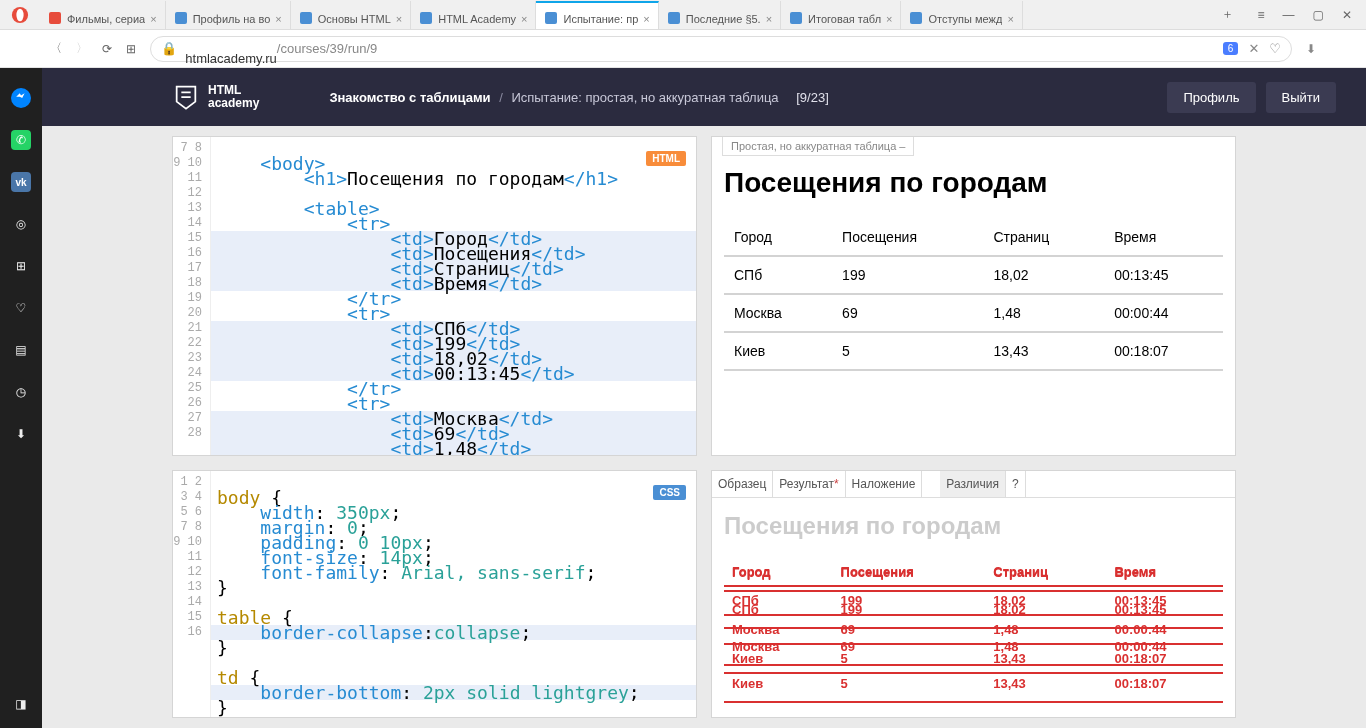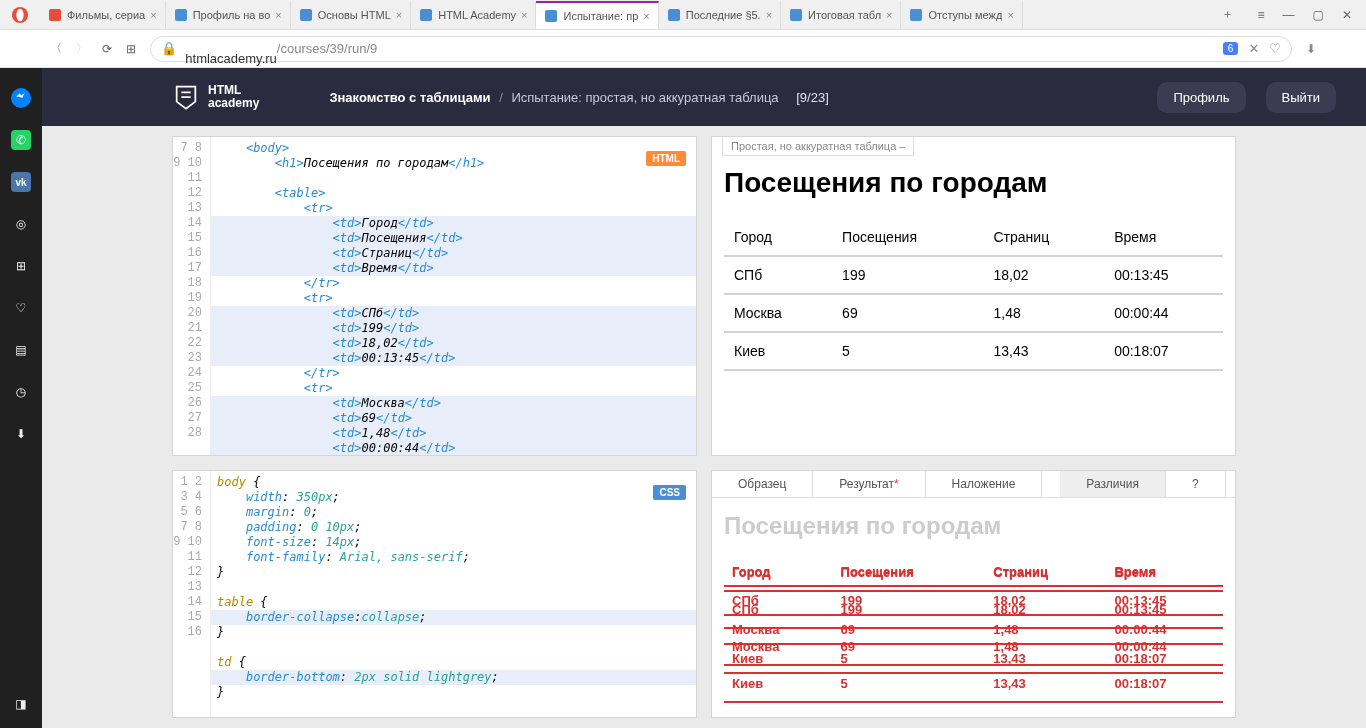--- a/index.html
+++ b/index.html
@@ -9,7 +9,7 @@
 .browser-top { height: 30px; background: #f0f0f0; display: flex; align-items: center; border-bottom: 1px solid #ddd; }
 .opera-logo { width: 40px; height: 30px; display: flex; align-items: center; justify-content: center; }
 .tabs-row { display: flex; flex: 1; height: 30px; align-items: center; }
-.tab { display: flex; align-items: center; padding: 12px 8px; height: 28px; border-right: 1px solid #ddd; font-size: 11px; color: #555; max-width: 140px; cursor: pointer; background: #f0f0f0; }
+.tab { display: flex; align-items: flex-end; padding: 4px 8px; height: 28px; border-right: 1px solid #ddd; font-size: 11px; color: #555; max-width: 140px; cursor: pointer; background: #f0f0f0; }
 .tab.active { background: #fff; border-top: 2px solid #a21caf; }
 .tab-icon { width: 14px; height: 14px; margin-right: 5px; display: inline-flex; align-items: center; justify-content: center; flex-shrink: 0; }
 .tab-label { white-space: nowrap; overflow: hidden; text-overflow: ellipsis; flex: 1; }

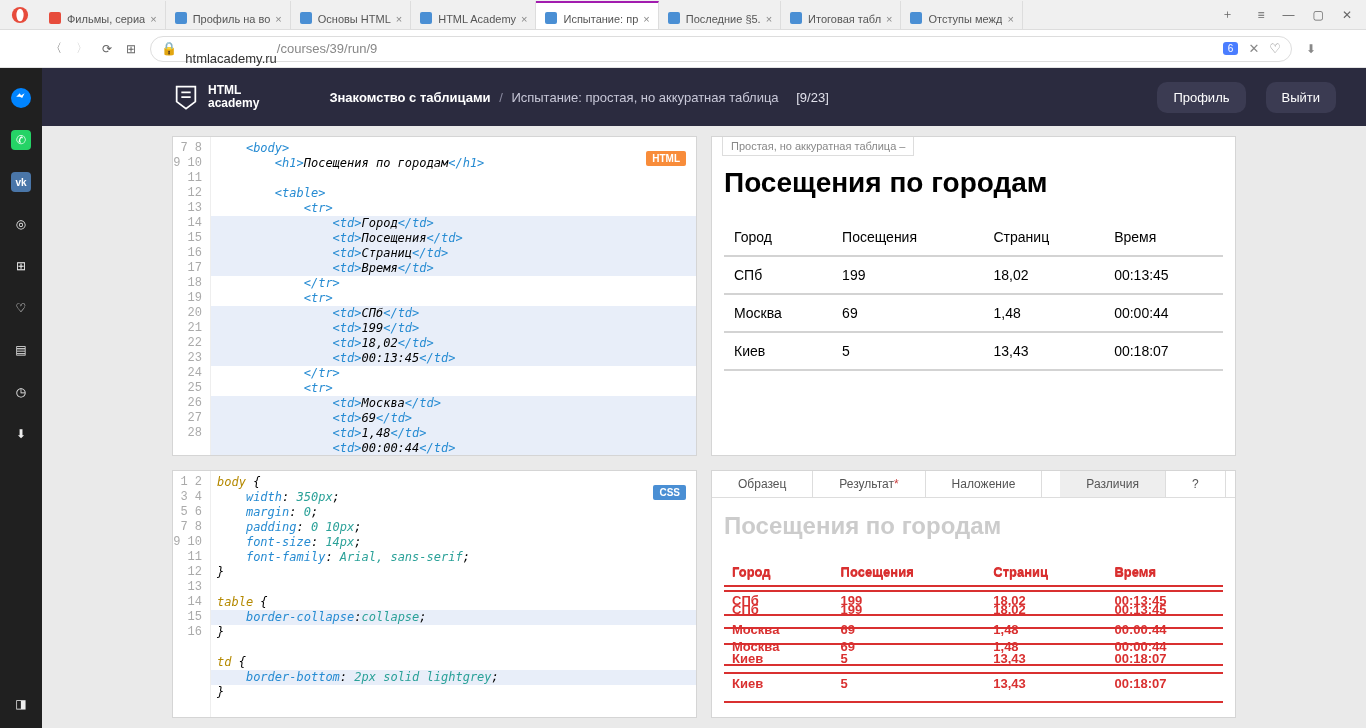--- a/index.html
+++ b/index.html
@@ -10,7 +10,7 @@
 .opera-logo { width: 40px; height: 30px; display: flex; align-items: center; justify-content: center; }
 .tabs-row { display: flex; flex: 1; height: 30px; align-items: center; }
 .tab { display: flex; align-items: flex-end; padding: 4px 8px; height: 28px; border-right: 1px solid #ddd; font-size: 11px; color: #555; max-width: 140px; cursor: pointer; background: #f0f0f0; }
-.tab.active { background: #fff; border-top: 2px solid #a21caf; }
+.tab.active { background: #fff; border-top: 2px solid #0ea5e9; }
 .tab-icon { width: 14px; height: 14px; margin-right: 5px; display: inline-flex; align-items: center; justify-content: center; flex-shrink: 0; }
 .tab-label { white-space: nowrap; overflow: hidden; text-overflow: ellipsis; flex: 1; }
 .tab-close { margin-left: 5px; color: #888; cursor: pointer; }

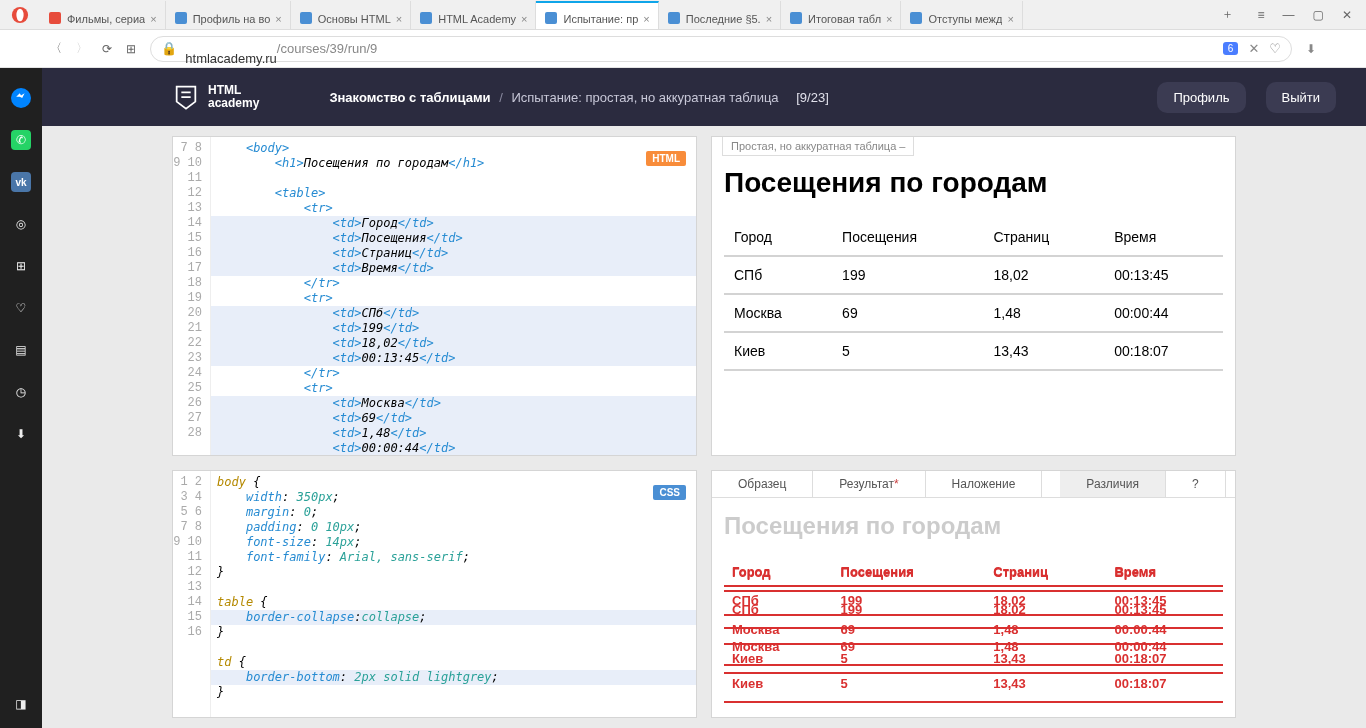--- a/index.html
+++ b/index.html
@@ -41,7 +41,7 @@
 .bc-rest { color: #c8c8d8; }
 .step-count { color: #e0e0ea; margin-left: 14px; text-align: right; }
 .header-spacer { flex: 1; }
-.hdr-btn { background: #3b3b52; color: #fff; padding: 8px 16px; border-radius: 10px; margin-left: 20px; font-size: 13px; cursor: pointer; }
+.hdr-btn { background: #3b3b52; color: #fff; padding: 8px 16px; border-radius: 3px; margin-left: 10px; font-size: 13px; cursor: pointer; }
 
 
 .content { position: absolute; left: 42px; top: 126px; right: 0; bottom: 0; background: #eaeaea; padding: 10px 130px; display: grid; grid-template-columns: 1fr 1fr; grid-template-rows: 320px 1fr; gap: 14px; }

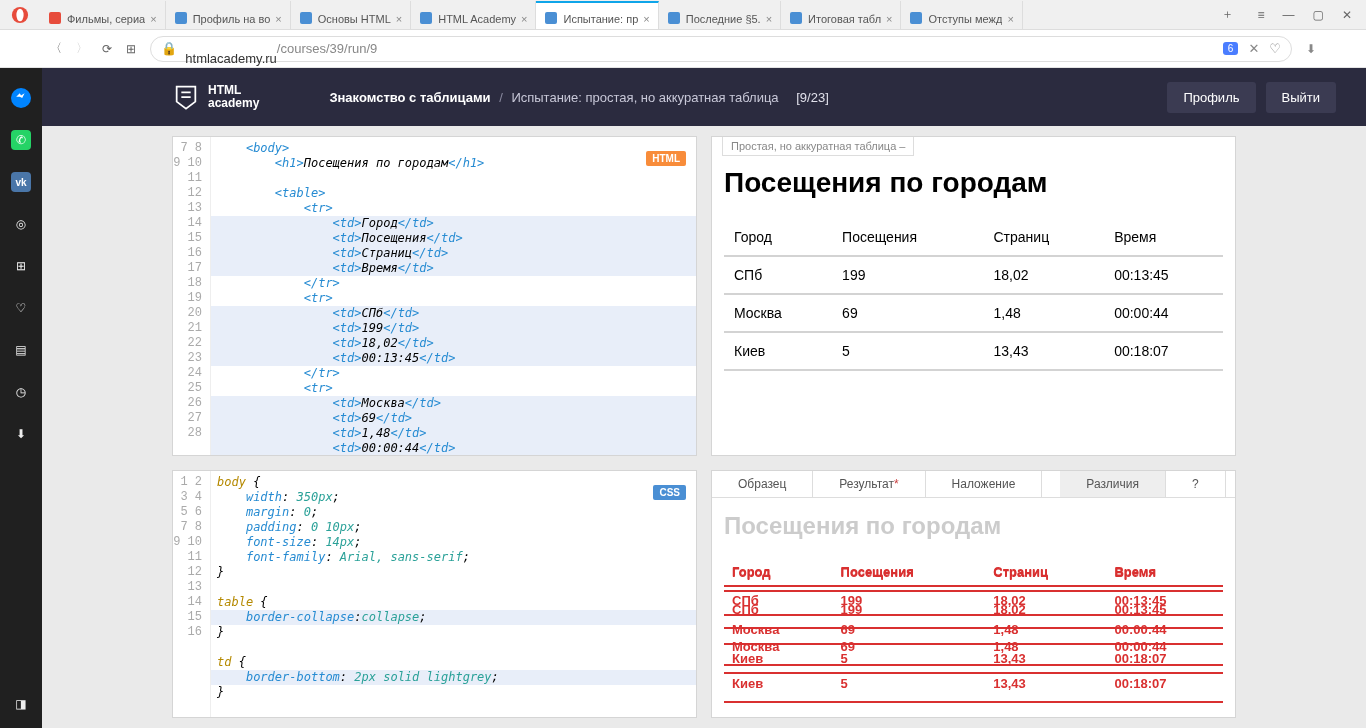--- a/index.html
+++ b/index.html
@@ -49,7 +49,7 @@
 .panel { background: #fff; border: 1px solid #d5d5d5; position: relative; overflow: hidden; }
 .code-panel { display: flex; }
 .gutter { width: 38px; background: #fff; border-right: 1px solid #eee; text-align: right; color: #aaa; font-family: Liberation Mono, monospace; font-size: 12px; padding: 4px 8px 4px 0; line-height: 15px; }
-.code-body { flex: 1; font-family: Consolas, monospace; font-size: 12px; padding: 4px 6px; line-height: 15px; white-space: pre; overflow: hidden; font-style: italic; }
+.code-body { flex: 1; font-family: Consolas, monospace; font-size: 18px; padding: 19px 6px; line-height: 15px; white-space: pre; overflow: hidden; }
 .code-body .hl { background: #e8eef9; display: block; margin: 0 -6px; padding: 0 6px; }
 .tag-c { color: #268bd2; }
 .val-c { color: #2aa198; }

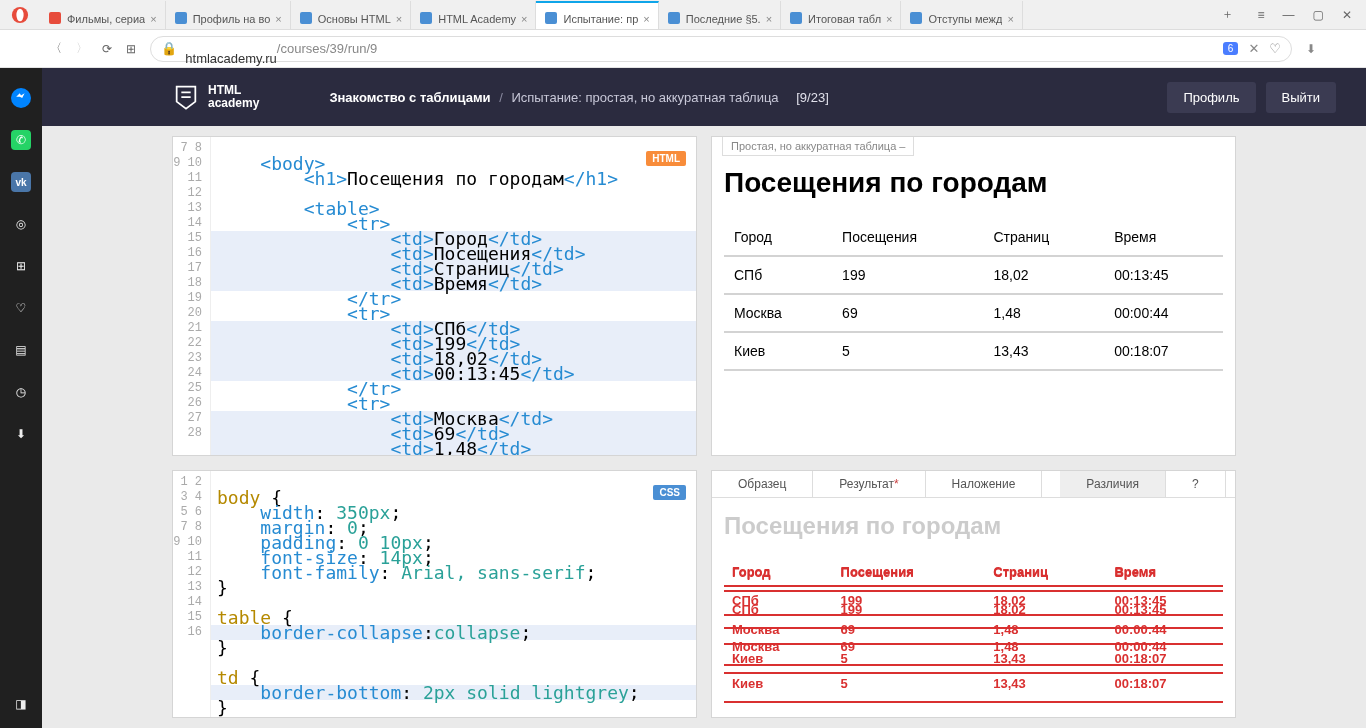--- a/index.html
+++ b/index.html
@@ -69,7 +69,7 @@
 
 
 .cmp-tabs { border-bottom: 1px solid #ddd; display: flex; font-size: 12px; }
-.cmp-tab { padding: 6px 26px; color: #555; cursor: pointer; border-right: 1px solid #ddd; }
+.cmp-tab { padding: 6px 6px; color: #555; cursor: pointer; border-right: 1px solid #ddd; }
 .cmp-tab.active { background: #eee; margin-left: 18px; }
 .cmp-star { color: #c94040; }
 .cmp-body { padding: 14px 12px; position: relative; }

